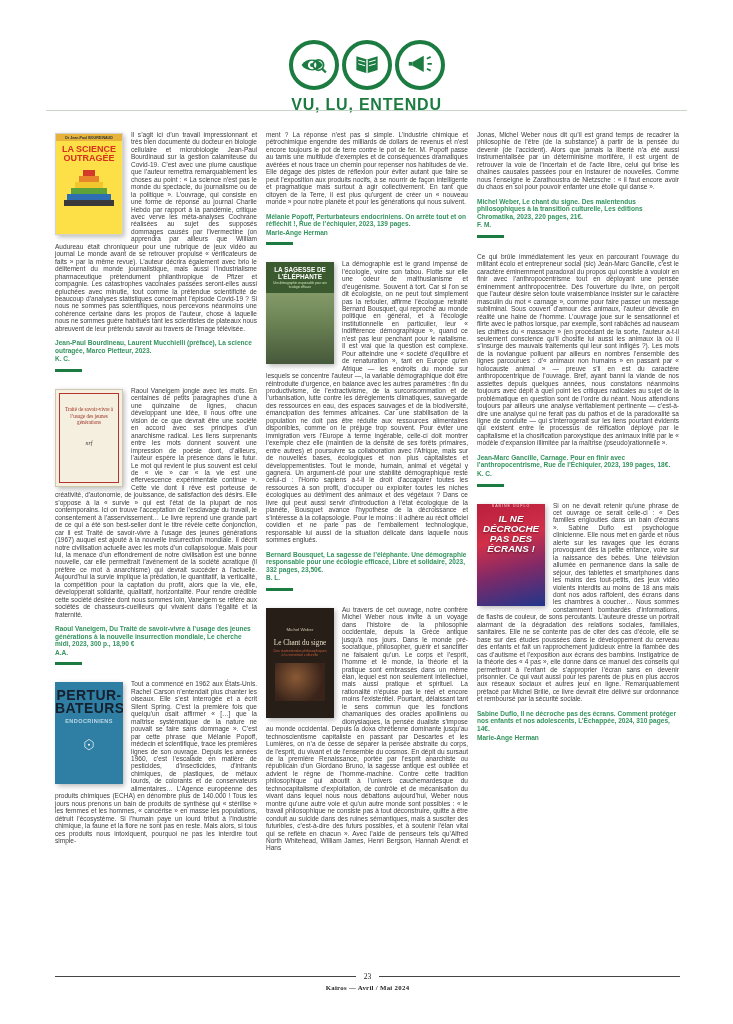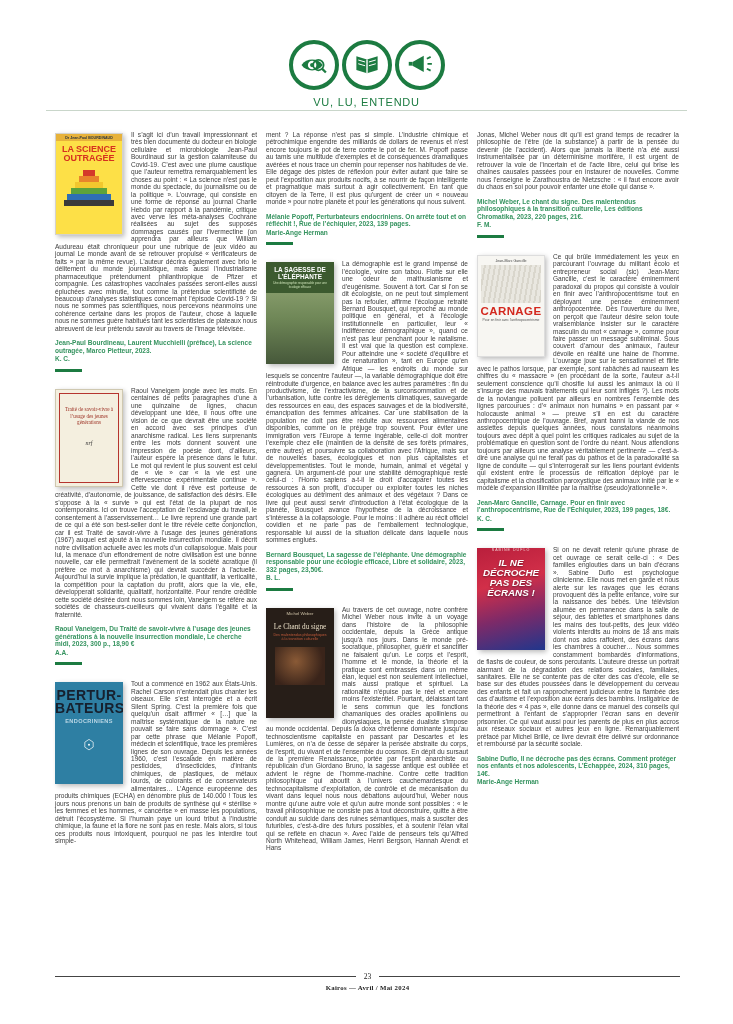--- a/index.html
+++ b/index.html
@@ -13,7 +13,7 @@
   .circle{width:50px;height:50px;border:4px solid #1c7b41;border-radius:50%;background:#fff;
           display:flex;align-items:center;justify-content:center;box-sizing:border-box;}
   .circle svg{width:30px;height:30px;}
-  .header-title{margin-top:6px;color:#1c7b41;font-weight:normal;font-size:11px;letter-spacing:0.8px;}
+  .header-title{margin-top:6px;color:#1c7b41;font-weight:bold;font-size:16px;letter-spacing:0.8px;}
 
   
   .columns{position:absolute;top:131px;left:55px;width:626px;display:flex;gap:9px;}

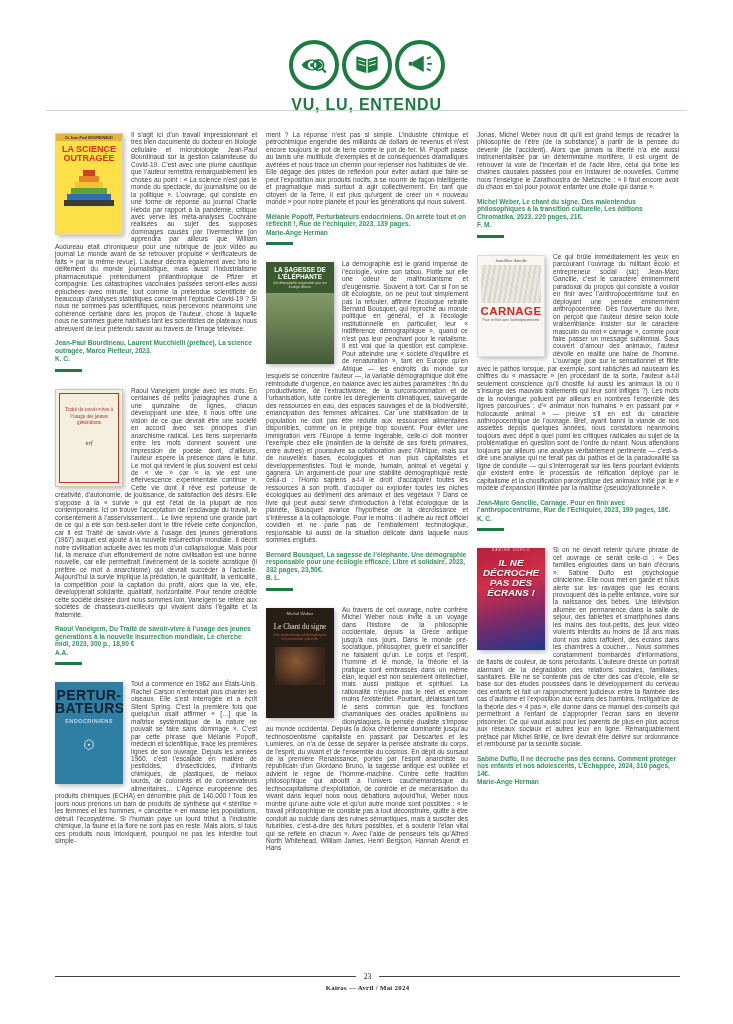--- a/index.html
+++ b/index.html
@@ -223,12 +223,6 @@
       </section>
 
       <section class="review">
-        <div class="cover cover-carnage">
-          <div class="ca-author">Jean-Marc Gancille</div>
-          <div class="ca-art"></div>
-          <div class="ca-title">CARNAGE</div>
-          <div class="ca-sub">Pour en finir avec l’anthropocentrisme</div>
-        </div>
         <p class="body">Ce qui brûle immédiatement les yeux en parcourant l’ouvrage du militant écolo et entrepreneur social (sic) Jean-Marc Gancille, c’est le caractère éminemment paradoxal du propos qui consiste à vouloir en finir avec l’anthropocentrisme tout en déployant une pensée éminemment anthropocentrée. Dès l’ouverture du livre, on perçoit que l’auteur désire selon toute vraisemblance insister sur le caractère masculin du mot « carnage », comme pour faire passer un message subliminal. Sous couvert d’amour des animaux, l’auteur dévoile en réalité une haine de l’homme. L’ouvrage joue sur le sensationnel et flirte avec le pathos lorsque, par exemple, sont rabâchés ad nauseam les chiffres du « massacre » (en procédant de la sorte, l’auteur a-t-il seulement conscience qu’il chosifie lui aussi les animaux là où il s’insurge des mauvais traitements qui leur sont infligés ?). Les mots de la novlangue polluent par ailleurs en nombres l’ensemble des lignes parcourues : d’« animaux non humains » en passant par « holocauste animal » — preuve s’il en est du caractère anthropocentrique de l’ouvrage. Bref, ayant banni la viande de nos assiettes depuis quelques années, nous constatons néanmoins toujours avec dépit à quel point les critiques radicales au sujet de la problématique en question sont de l’ordre du néant. Nous attendions toujours par ailleurs une analyse véritablement pertinente — c’est-à-dire une analyse qui ne ferait pas du pathos et de la paradoxalité sa ligne de conduite — qui s’interrogerait sur les liens pourtant évidents qui existent entre le processus de réification déployé par le capitalisme et la chosification paroxystique des animaux initié par le « modèle d’expansion illimitée par la maîtrise (pseudo)rationnelle ».</p>
         <p class="citation">Jean-Marc Gancille, Carnage. Pour en finir avec l’anthropocentrisme, Rue de l’Échiquier, 2023, 199 pages, 18€.</p>
         <p class="reviewer">K. C.</p>

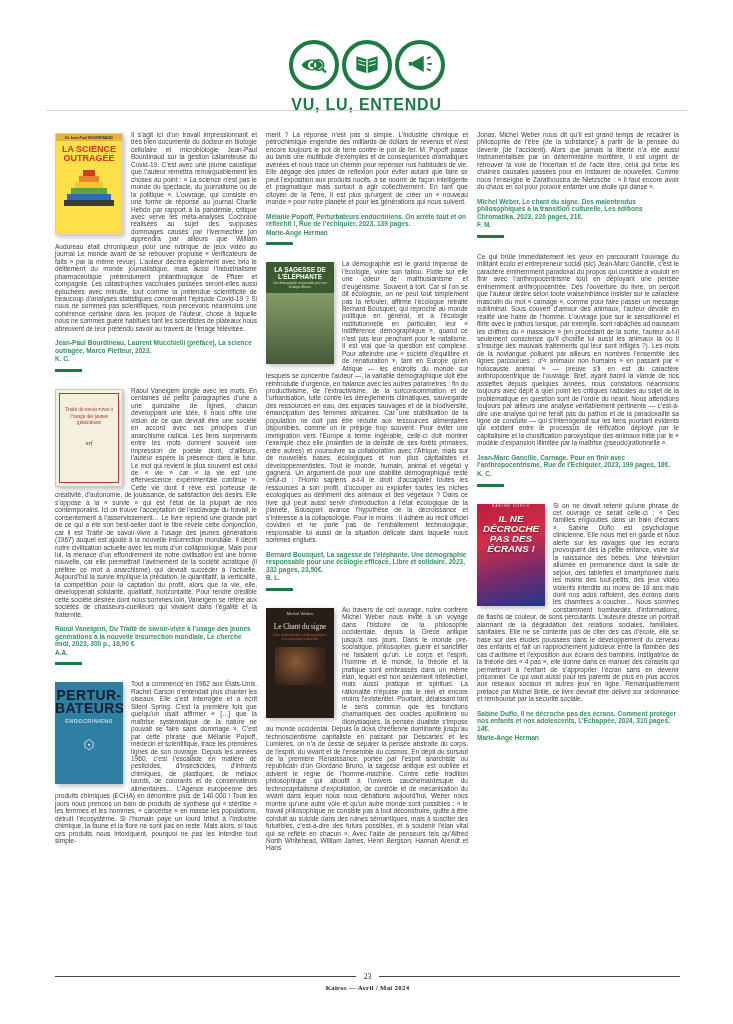--- a/index.html
+++ b/index.html
@@ -63,7 +63,7 @@
   .sg-sub{color:#cde3b8;font-size:3px;margin-top:2px;line-height:1.2;}
 
   
-  .cover-chant{height:110px;background:#271e18;text-align:center;color:#e7dcc4;padding-top:3px;}
+  .cover-chant{height:110px;background:#271e18;text-align:center;color:#e7dcc4;padding-top:19px;}
   .ch-author{font-size:4.4px;color:#cfc3a8;}
   .ch-title{font-family:"Liberation Serif",serif;font-size:7.2px;margin-top:7px;}
   .ch-sub{font-size:3.6px;color:#c05a3a;margin:2px auto 0;width:54px;line-height:1.25;}

